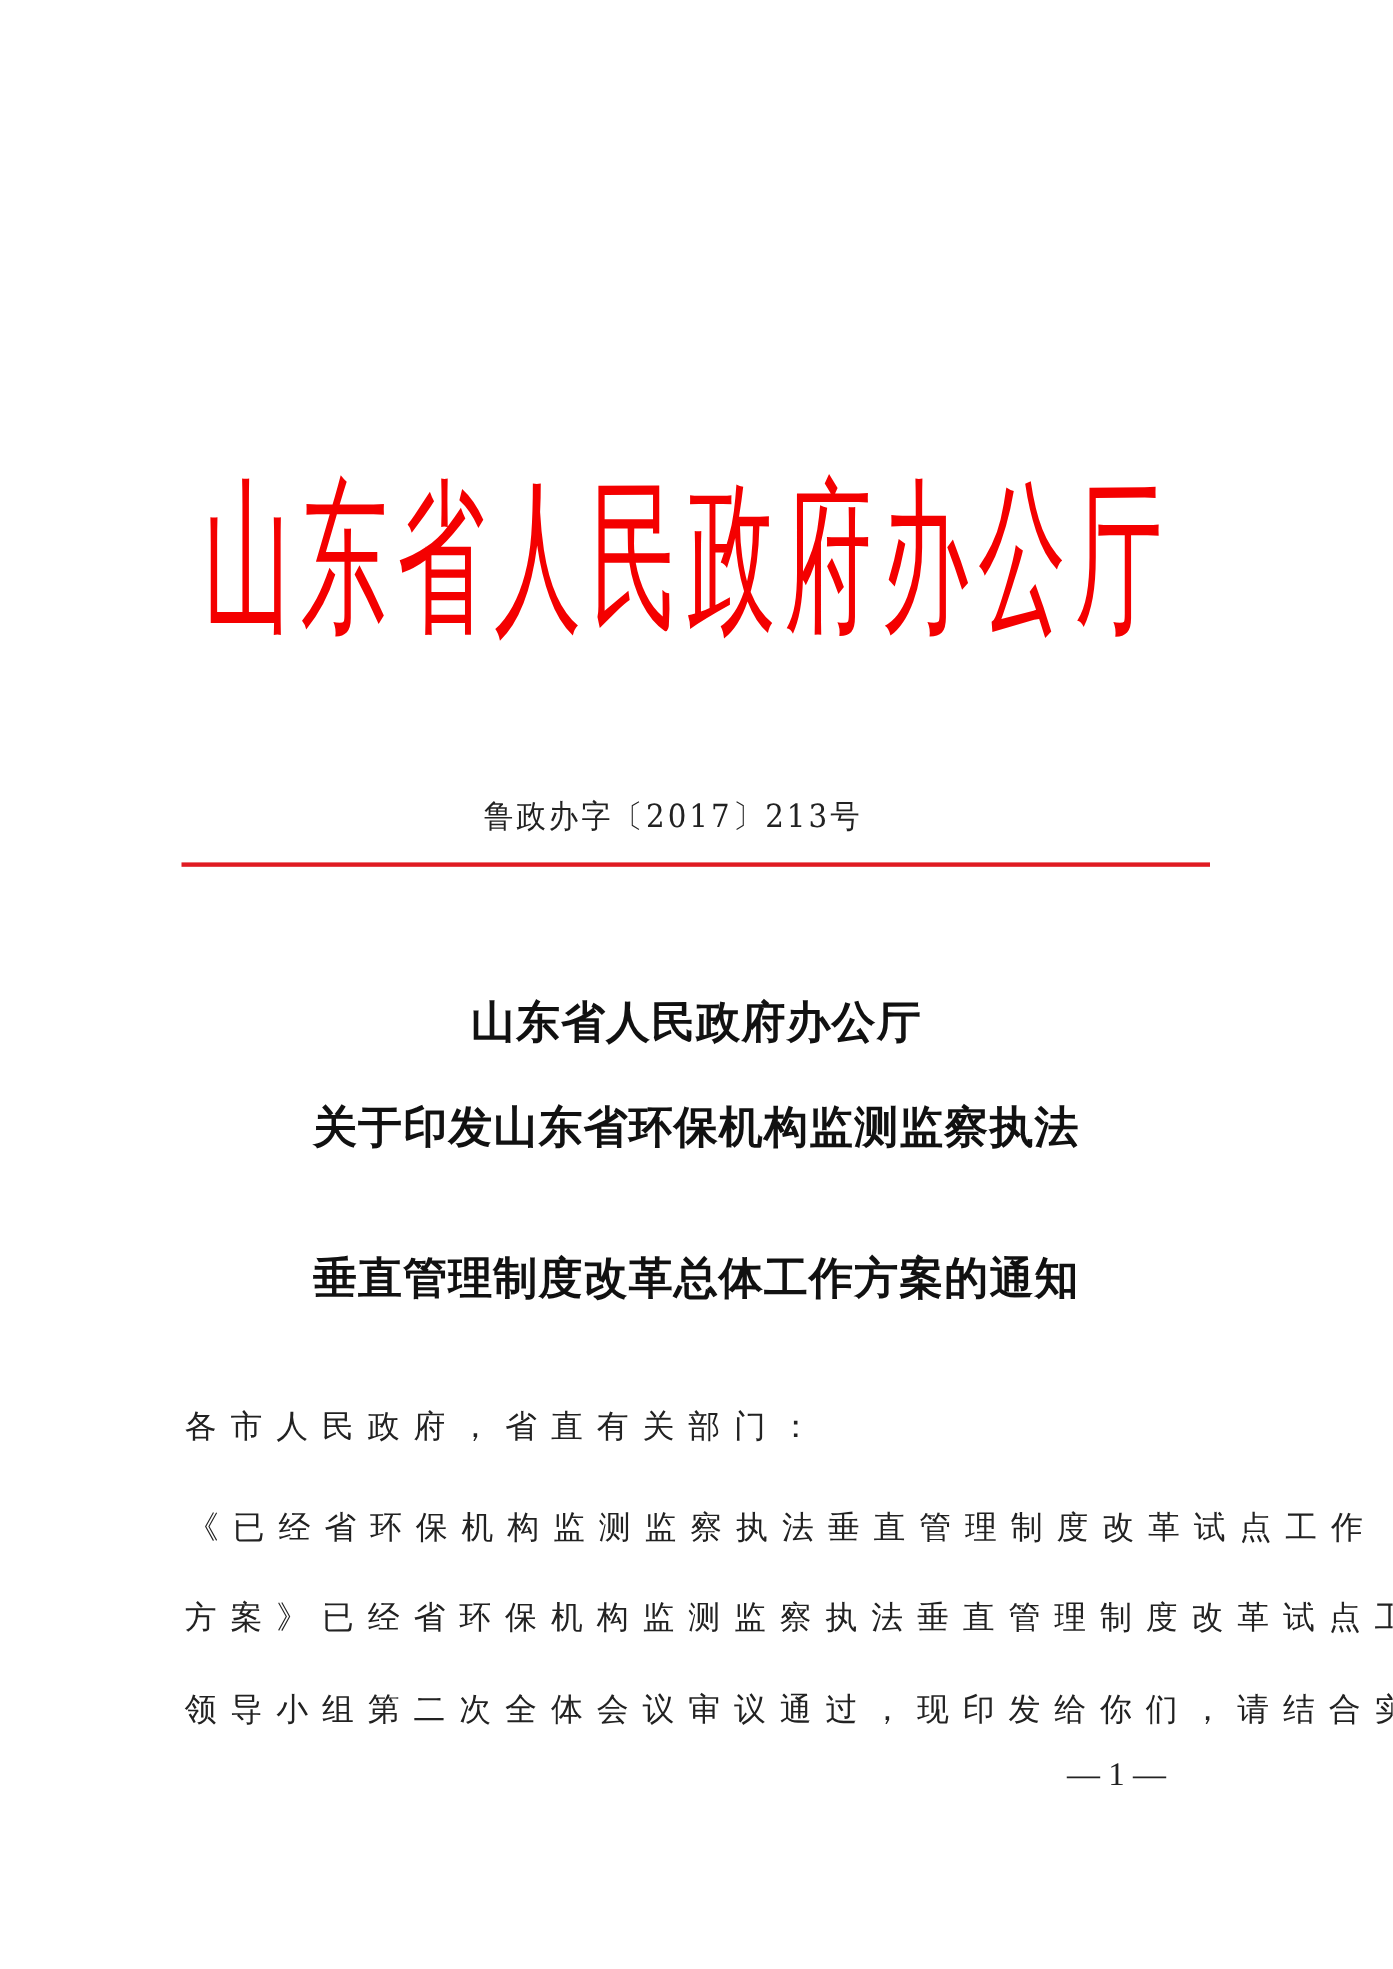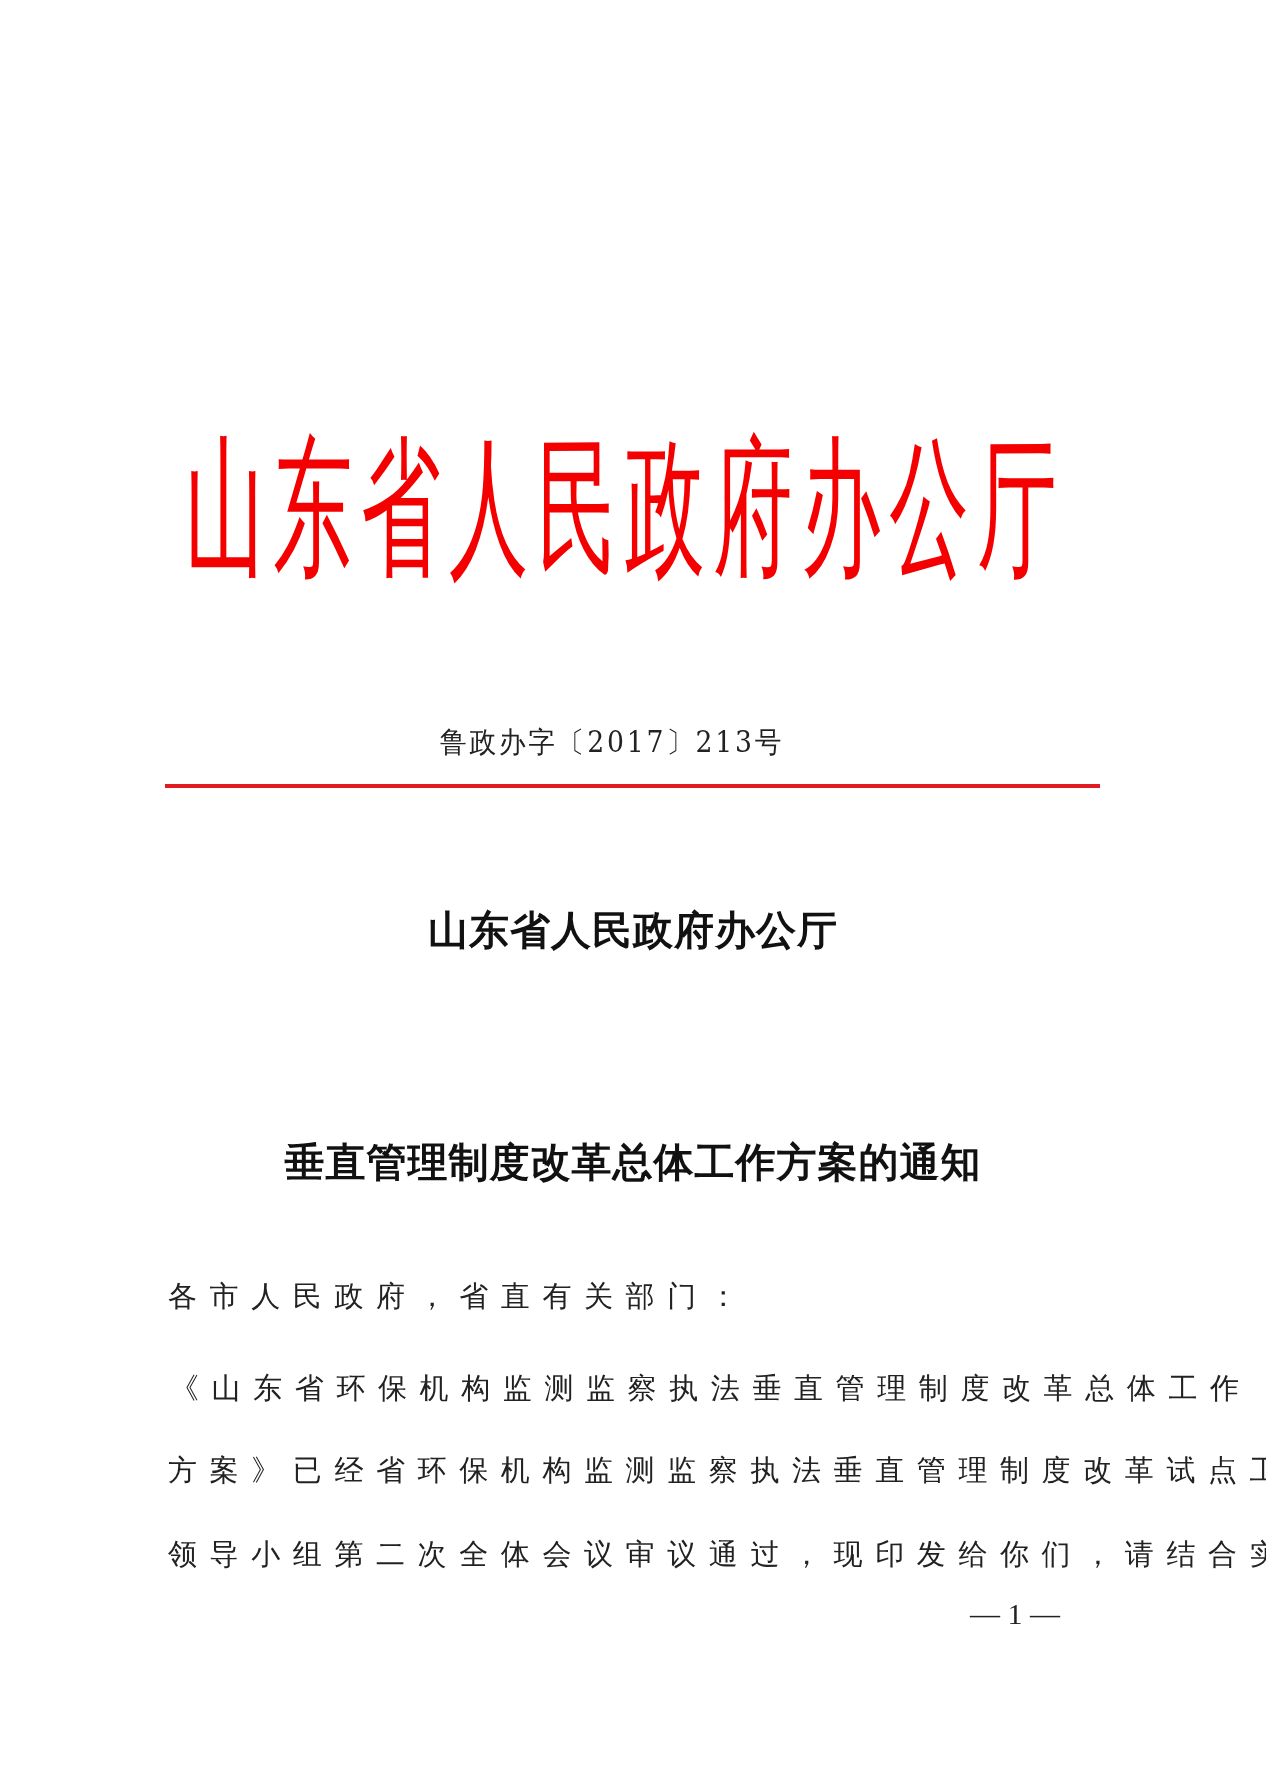--- a/index.html
+++ b/index.html
@@ -59,6 +59,7 @@
   <div class="red-rule"></div>
 
   <div class="heading h1">山东省人民政府办公厅</div>
+  <div class="heading h2">关于印发山东省环保机构监测监察执法</div>
   <div class="heading h3">垂直管理制度改革总体工作方案的通知</div>
 
   <div class="body-line l0">各市人民政府，省直有关部门：</div>

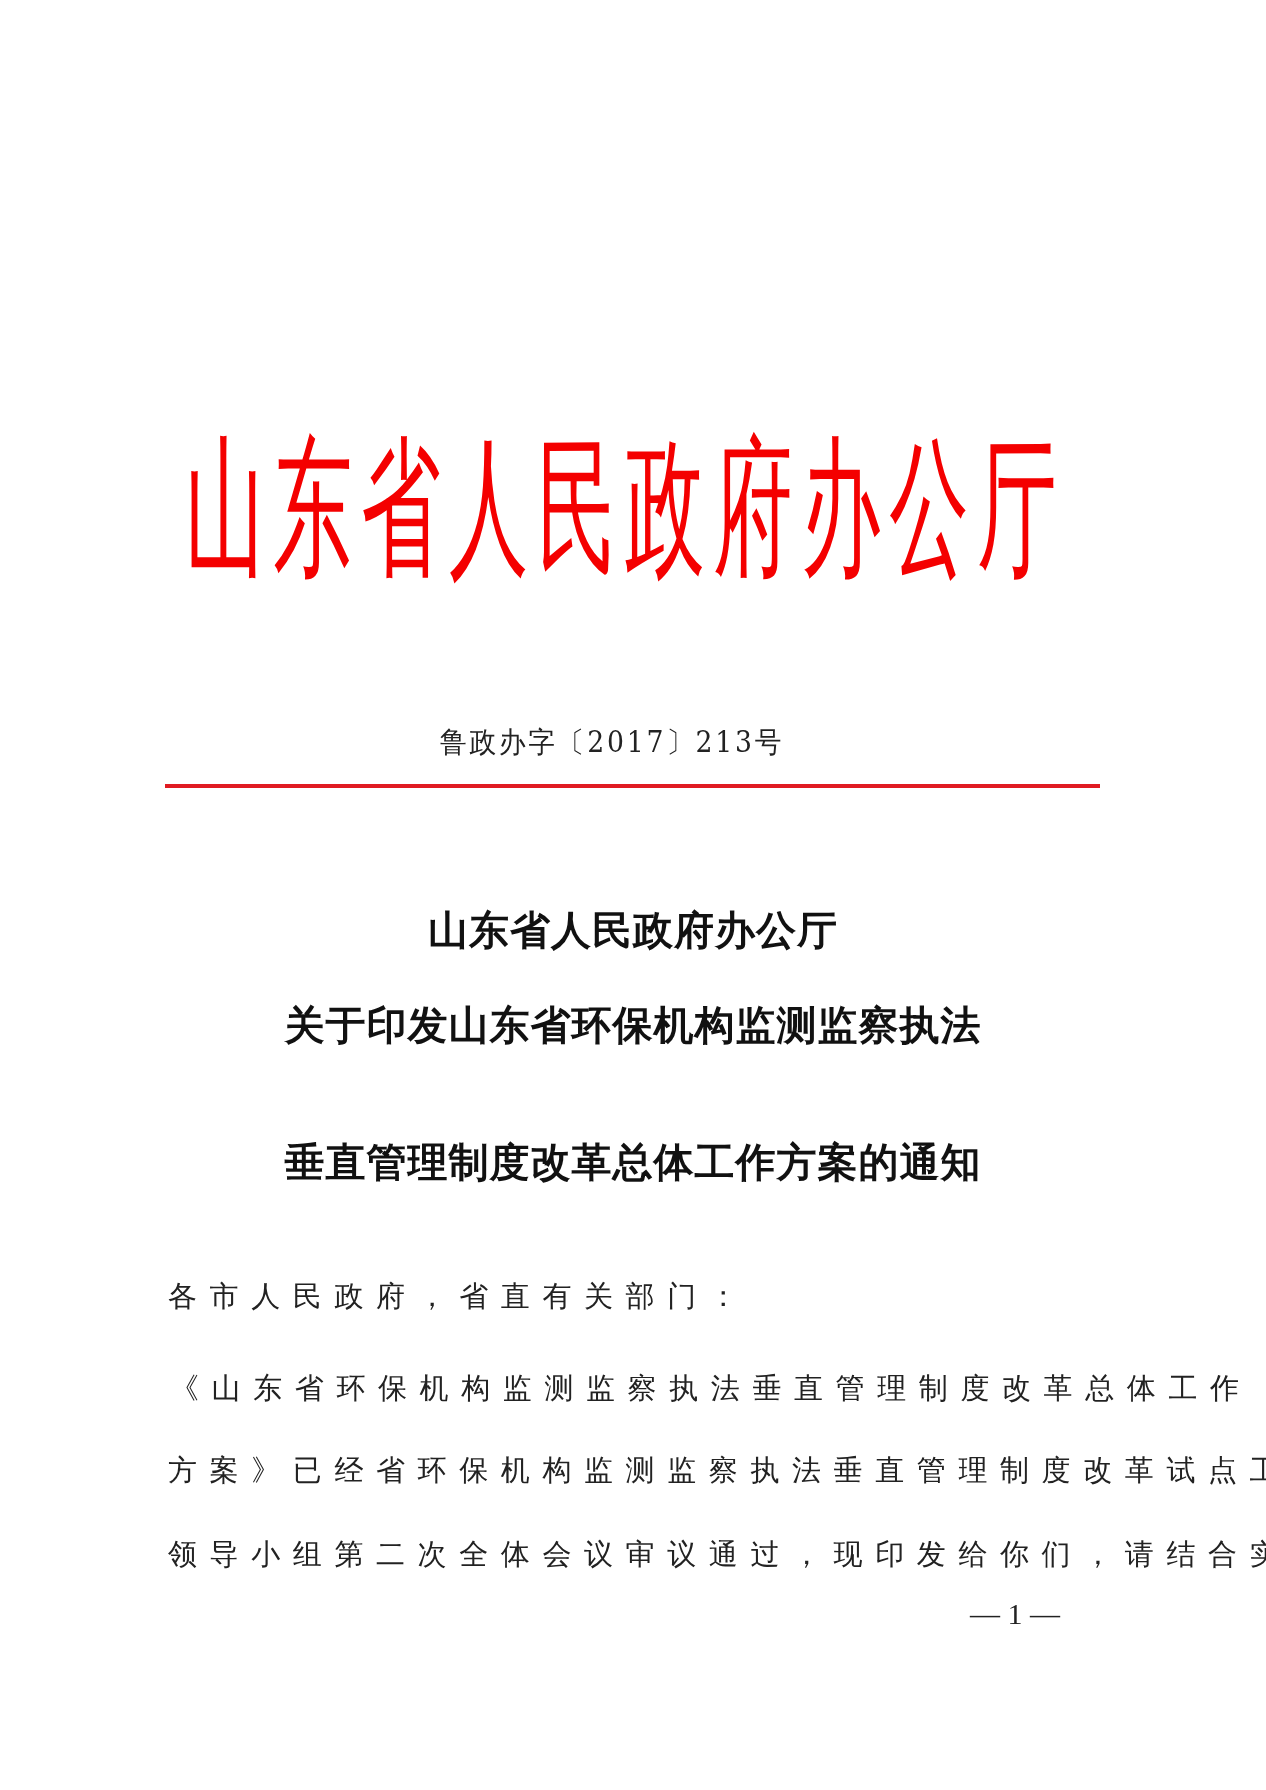--- a/index.html
+++ b/index.html
@@ -64,7 +64,7 @@
 
   <div class="body-line l0">各市人民政府，省直有关部门：</div>
   <div class="body-line l1" style="padding-left:2px;">
-    <span>《山东省环保机构监测监察执法垂直管理制度改革总体工作</span>
+    <span>《已经省环保机构监测监察执法垂直管理制度改革试点工作</span>
   </div>
   <div class="body-line l2">方案》已经省环保机构监测监察执法垂直管理制度改革试点工作</div>
   <div class="body-line l3">领导小组第二次全体会议审议通过，现印发给你们，请结合实际</div>

